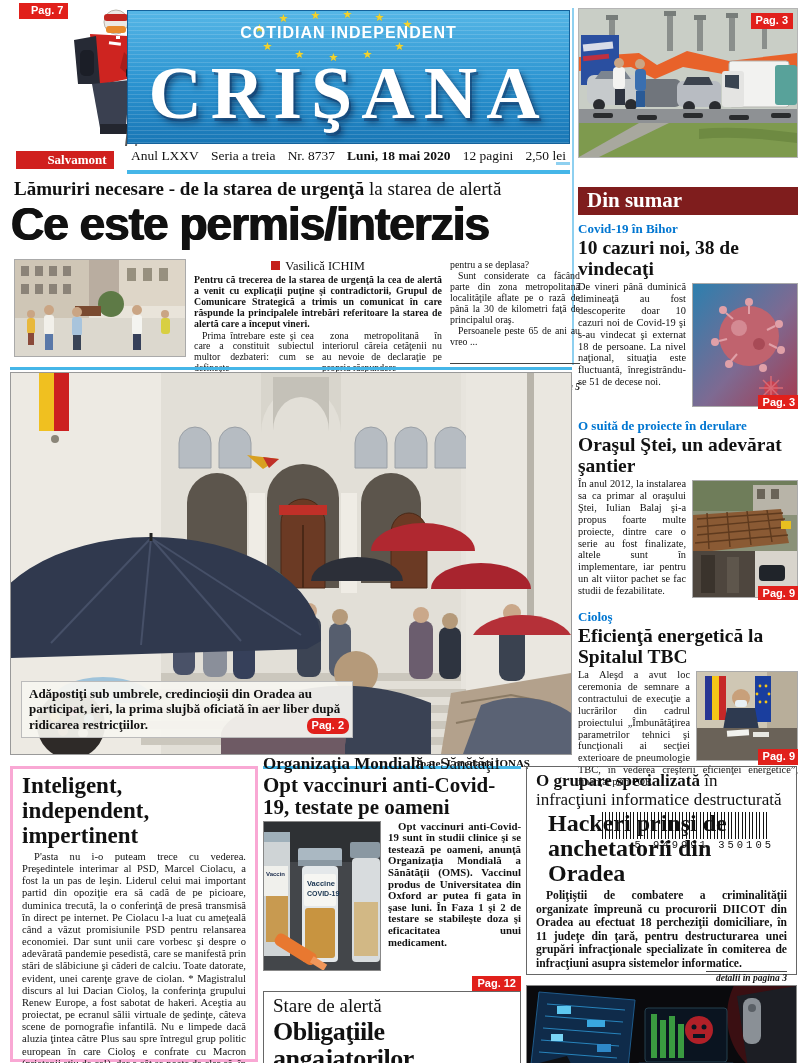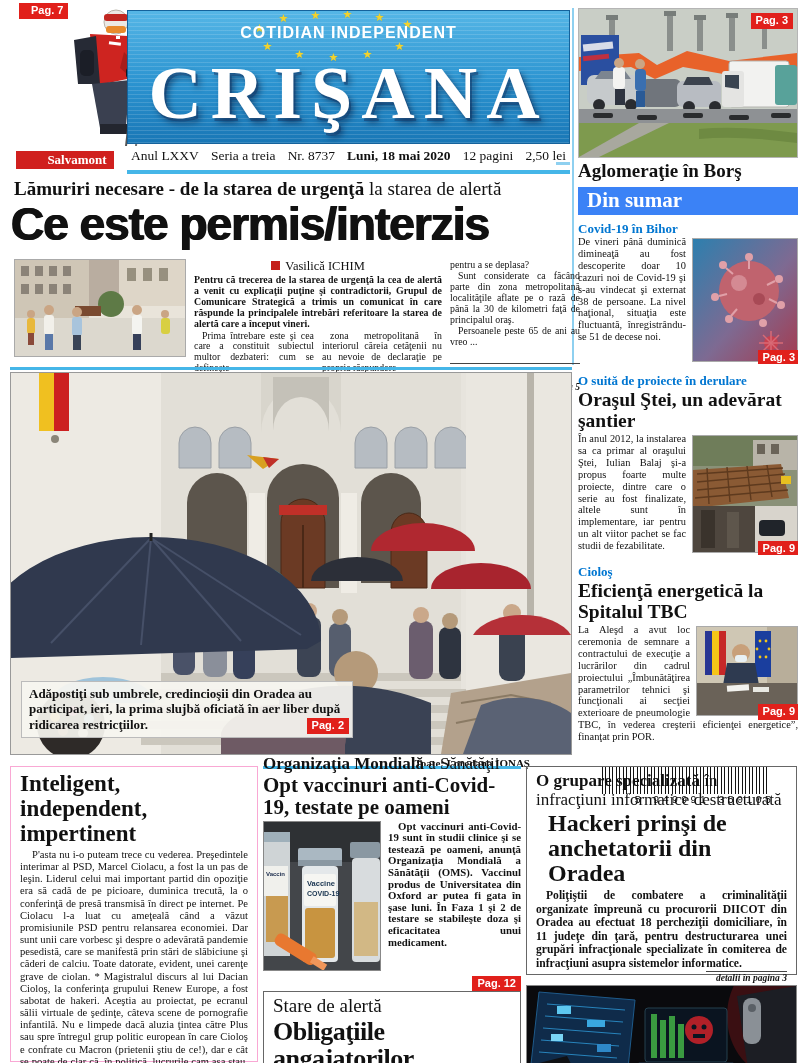--- a/index.html
+++ b/index.html
@@ -238,7 +238,6 @@
     </svg>
     <span class="badge">Pag. 3</span>
   </div>
-  <div class="promo-headline">Aglomeraţie în Borş</div>
   <div class="dinsumar">Din sumar</div>
   <div class="v-divider"></div>
   <div class="v-dash"></div>

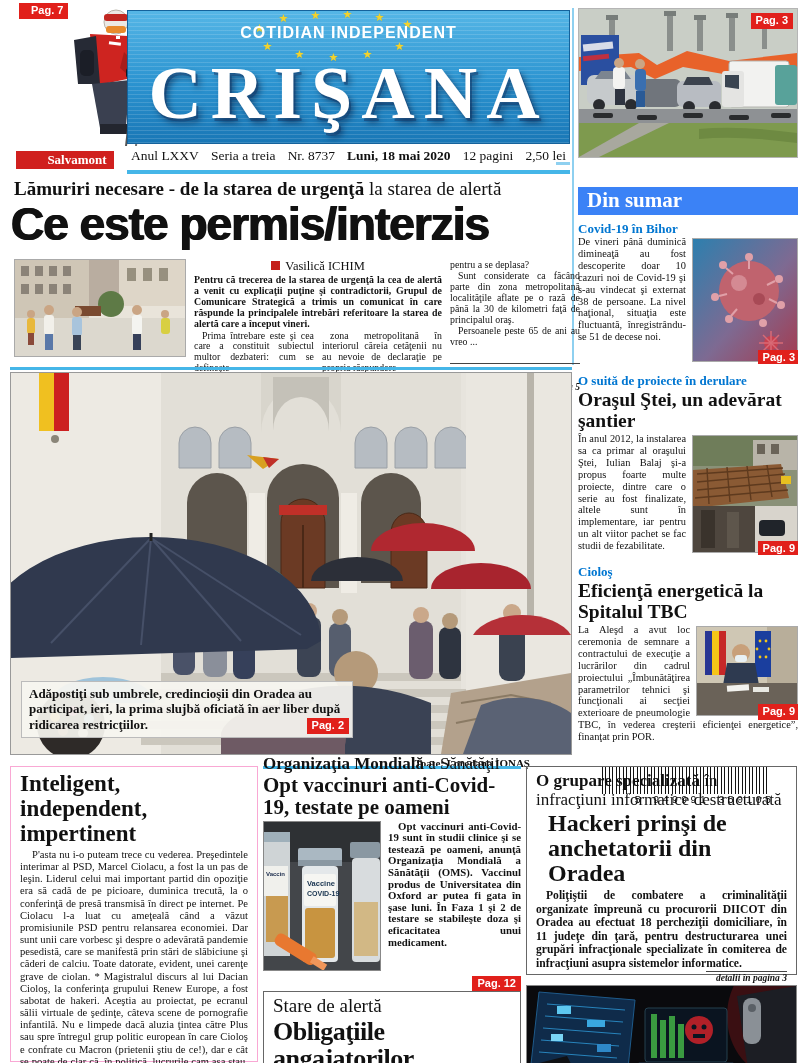--- a/index.html
+++ b/index.html
@@ -54,7 +54,7 @@
   .promo-headline { position:absolute; left:578px; top:160px; width:220px; font-weight:bold; font-size:19px; }
   .dinsumar {
     position:absolute; left:578px; top:187px; width:220px; height:28px;
-    background:#3b82f6; color:#fff; font-weight:bold; font-size:21px;
+    background:#7f1d1d; color:#fff; font-weight:bold; font-size:21px;
     line-height:27px; padding-left:9px;
   }
   .v-divider { position:absolute; left:572px; top:8px; width:2px; height:357px; background:#8ed0f0; }

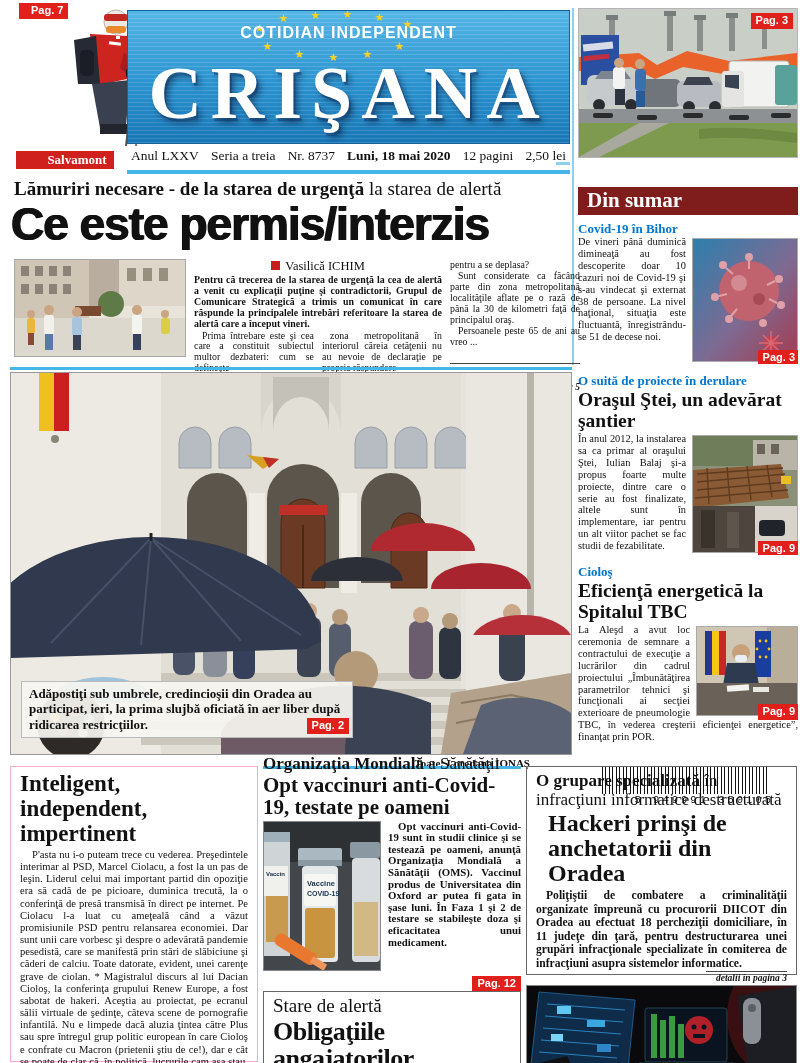--- a/index.html
+++ b/index.html
@@ -246,6 +246,7 @@
 
     <div class="side-item">
       <div class="side-kicker">Covid-19 în Bihor</div>
+      <div class="side-head">10 cazuri noi, 38 de vindecaţi</div>
       <div class="side-body">
         <span class="side-fig">
           <svg class="ph" width="104" height="122" viewBox="0 0 104 122" style="border:1px solid #aaa">

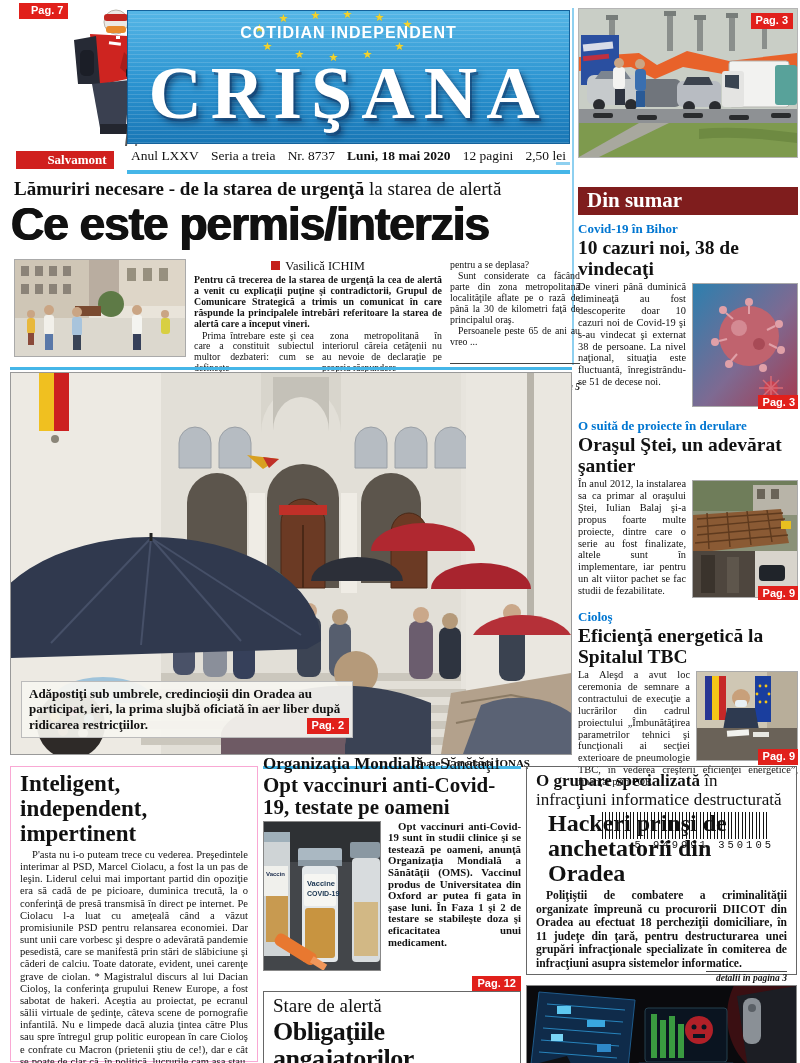--- a/index.html
+++ b/index.html
@@ -284,7 +284,7 @@
           </svg>
           <span class="badge">Pag. 3</span>
         </span>
-        <span>De vineri până duminică dimineaţă au fost descoperite doar 10 cazuri noi de Covid-19 şi s-au vindecat şi externat 38 de persoane. La nivel naţional, situaţia este fluctuantă, înregistrându-se 51 de decese noi.</span>
+        <span>De vineri până duminică dimineaţă au fost descoperite doar 10 cazuri noi de Covid-19 şi s-au vindecat şi externat 18 de persoane. La nivel naţional, situaţia este fluctuantă, înregistrându-se 51 de decese noi.</span>
       </div>
     </div>
 

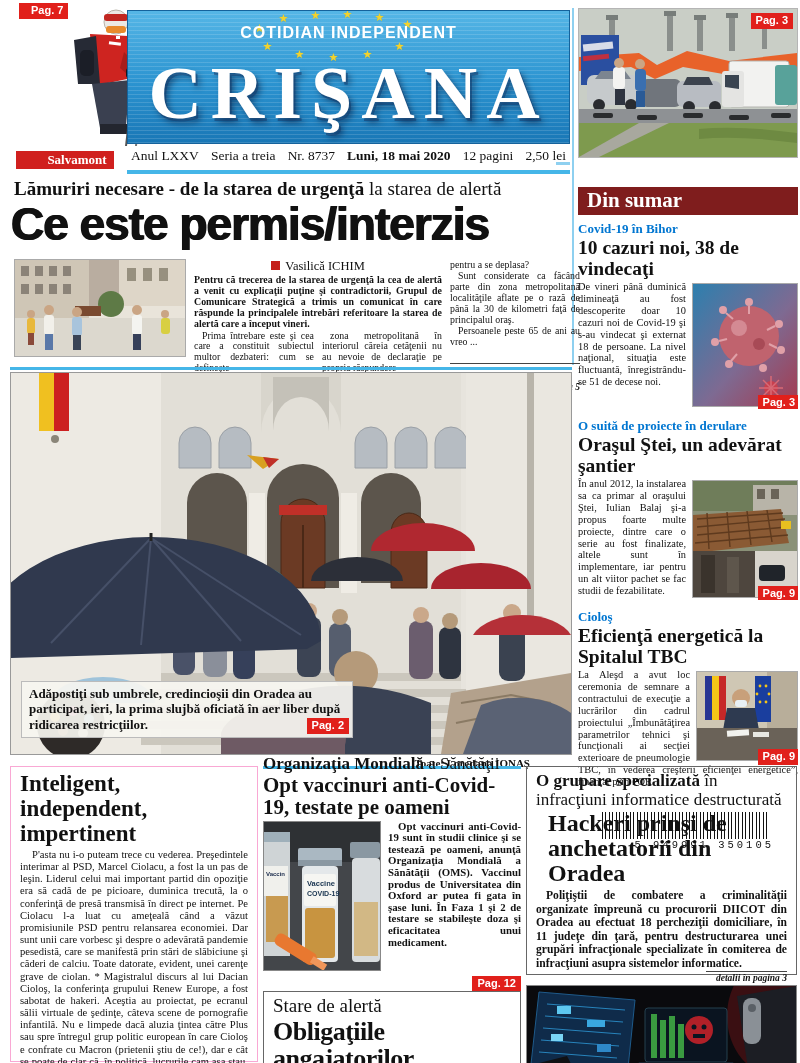--- a/index.html
+++ b/index.html
@@ -106,7 +106,7 @@
     background:rgba(246,245,240,.93); border:1px solid #bbb;
     padding:4px 7px 5px; font-weight:bold; font-size:13px; line-height:15.5px;
   }
-  .caption-box .badge { position:absolute; right:3px; bottom:3px; }
+  .caption-box .badge { position:absolute; right:3px; bottom:3px;border-radius:7px; }
   .photo-credit { position:absolute; left:10px; top:757px; width:520px; text-align:right; font-weight:bold; font-size:11px; }
   
   .bottom { position:absolute; left:10px; top:766px; width:785px; height:296px; display:flex; gap:5px; }

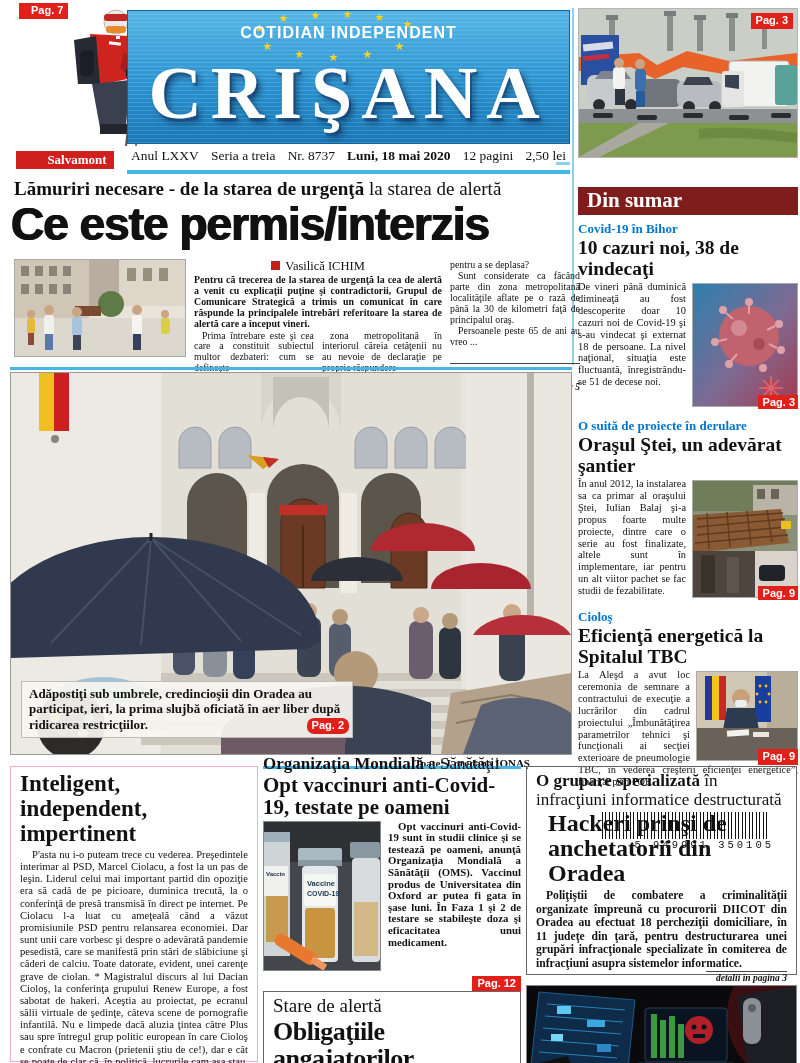--- a/index.html
+++ b/index.html
@@ -110,7 +110,7 @@
   .photo-credit { position:absolute; left:10px; top:757px; width:520px; text-align:right; font-weight:bold; font-size:11px; }
   
   .bottom { position:absolute; left:10px; top:766px; width:785px; height:296px; display:flex; gap:5px; }
-  .opinion { width:248px; flex:none; border:1px solid #f9a8d4; padding:4px 9px; }
+  .opinion { width:248px; flex:none; border:3px solid #f9a8d4; padding:4px 9px; }
   .opinion h2 { font-size:23px; line-height:25px; margin-bottom:3px; }
   .opinion .body { font-size:10.6px; line-height:12.15px; text-align:justify; text-indent:12px; }
   .who { width:258px; flex:none; border-top:3px solid #45b6e8; padding-top:3px; display:flex; flex-direction:column;justify-content:center; }

